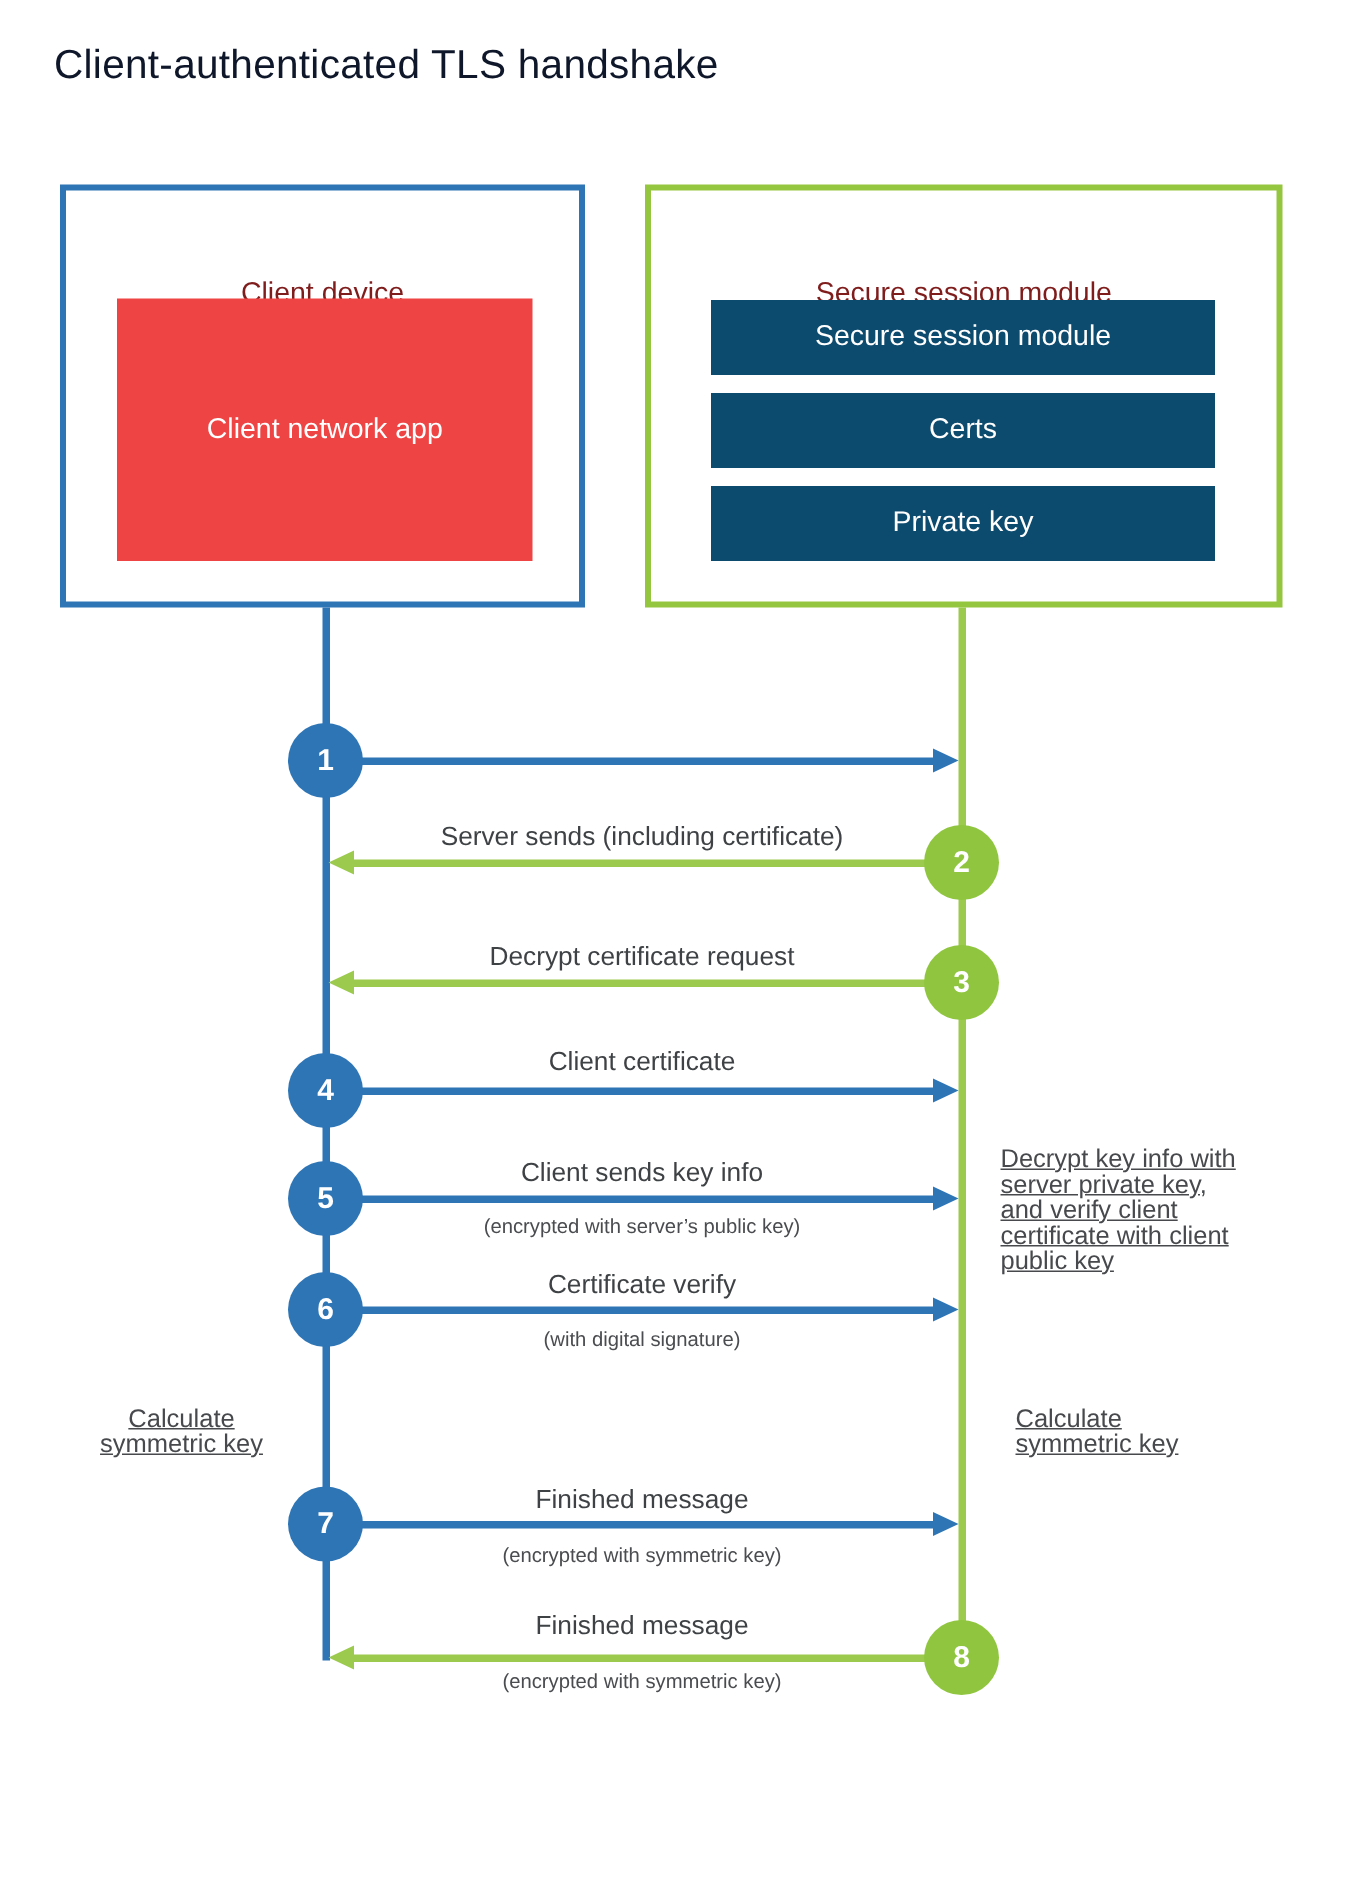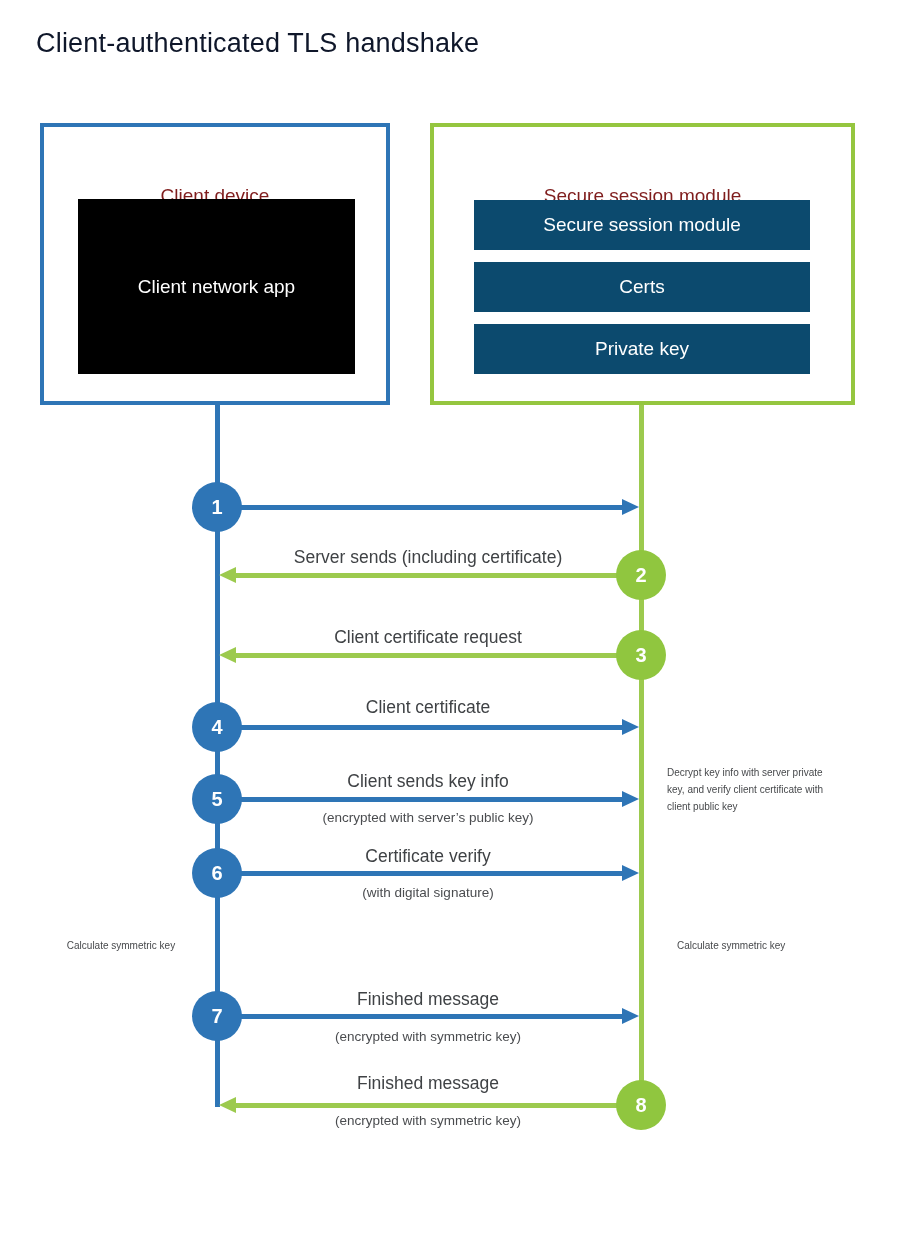--- a/index.html
+++ b/index.html
@@ -21,7 +21,7 @@
   }
   .app-box {
     position:absolute; left:34px; top:72px; width:277px; height:175px;
-    background:#000000; color:#ffffff; display:flex; align-items:center; justify-content:center;
+    background:#ef4444; color:#ffffff; display:flex; align-items:center; justify-content:center;
     text-align:center; font-size:19px; line-height:26px;
   }
   .app-box span { display:block; max-width:175px; }

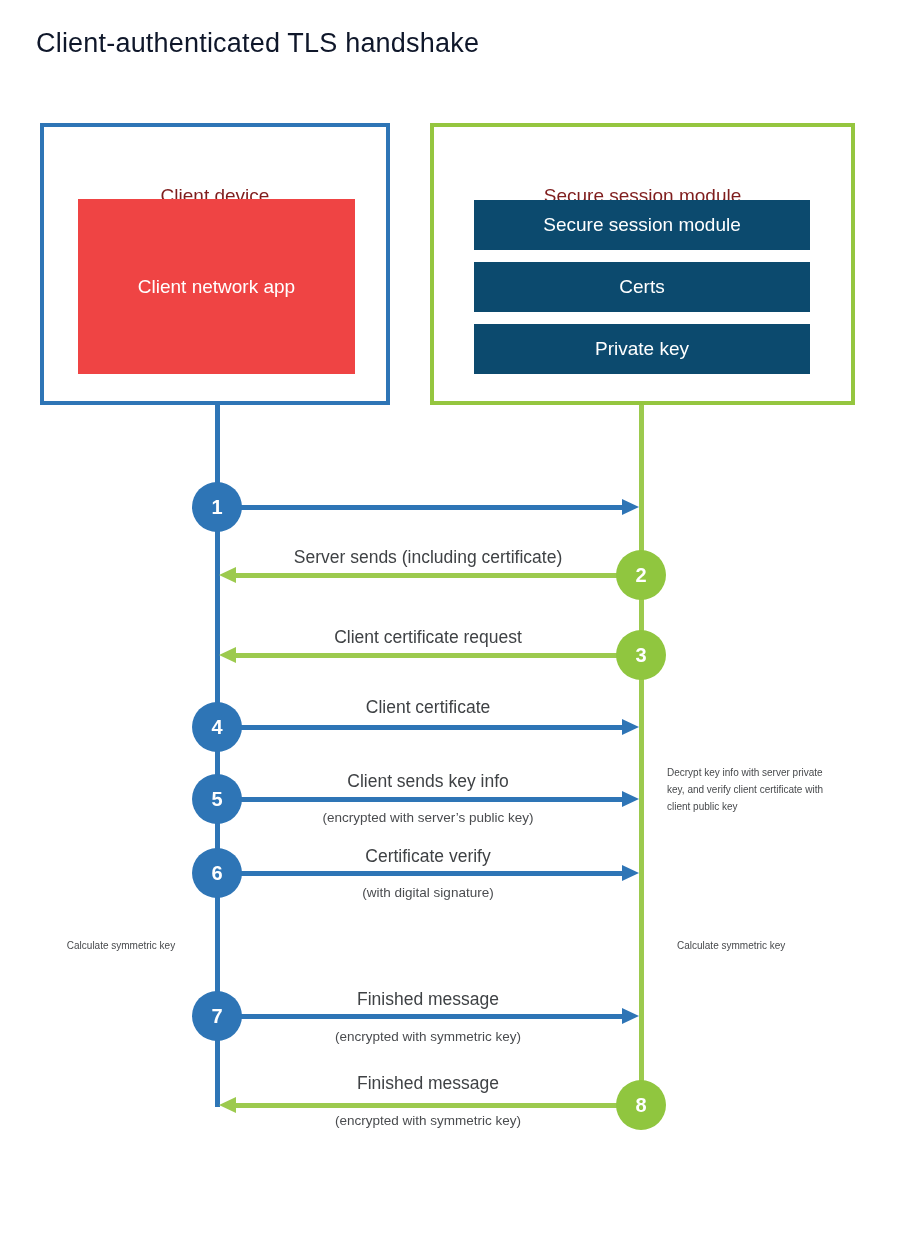--- a/index.html
+++ b/index.html
@@ -105,7 +105,7 @@
   </div>
   <div class="circle green" style="top:550px">2</div>
 
-  <div class="msg-label" style="top:626px">Client certificate request</div>
+  <div class="msg-label" style="top:626px">Decrypt certificate request</div>
   <div class="arrow green" style="top:647px">
     <div class="head-left"></div>
     <div class="shaft"></div>

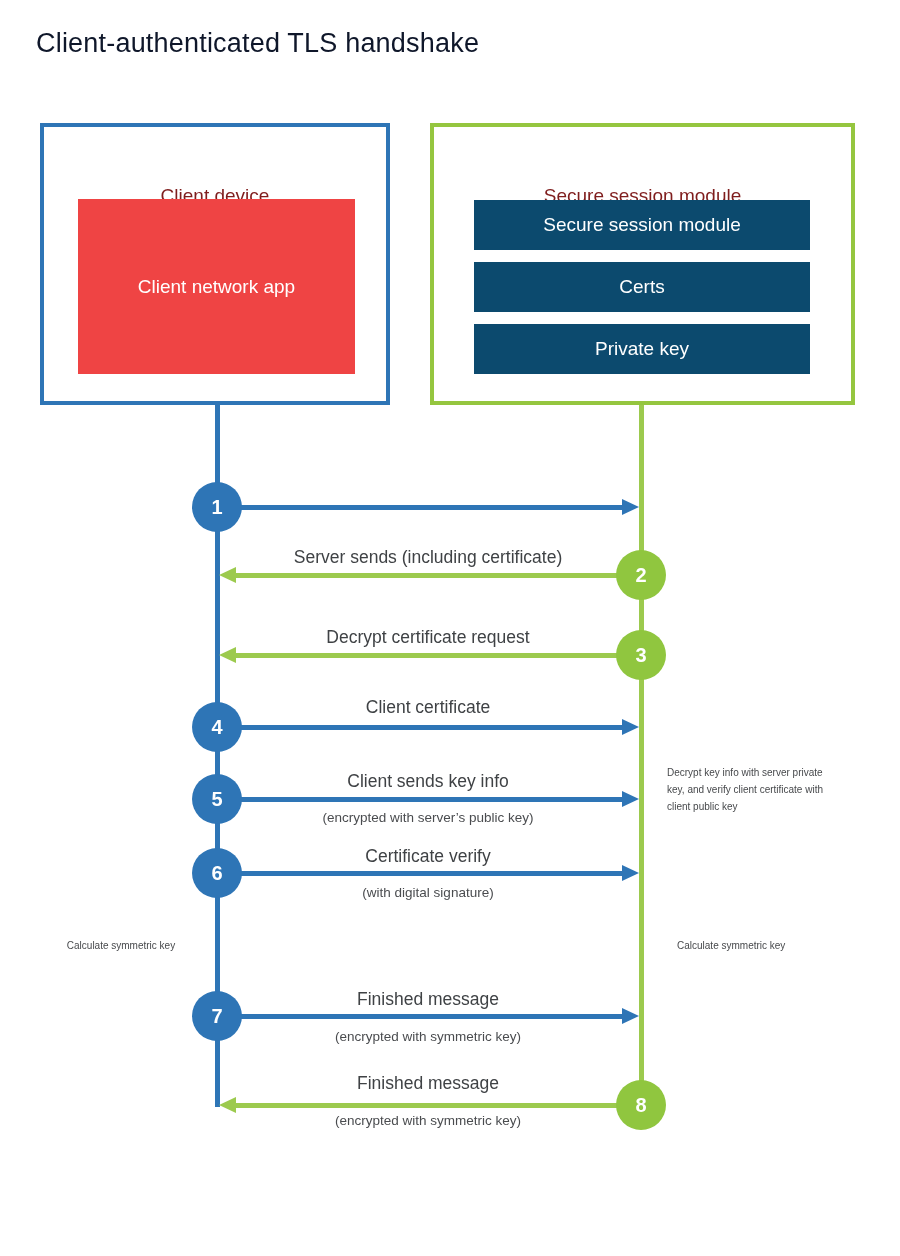--- a/index.html
+++ b/index.html
@@ -62,7 +62,7 @@
   }
   
   .side-note {
-    position:absolute; font-size:10px; color:#47494c; line-height:17px;
+    position:absolute; font-size:17px; color:#47494c; line-height:17px;text-decoration:underline;
   }
   .note-decrypt { left:667px; top:764px; width:162px; text-align:left; }
   .note-calc-left  { left:55px;  top:937px; width:132px; text-align:center; }

